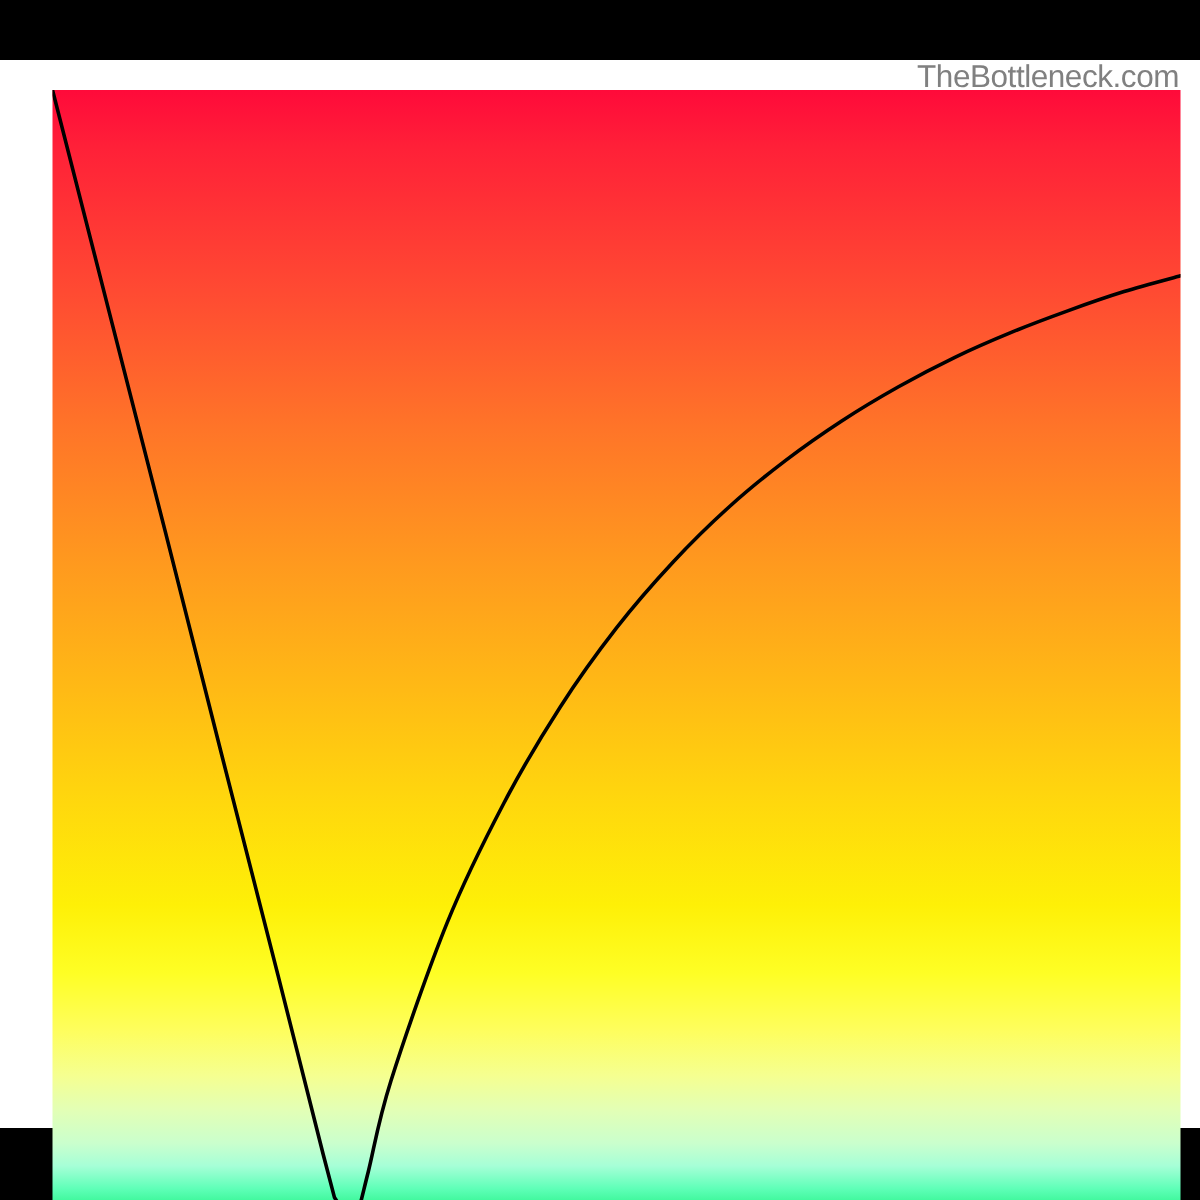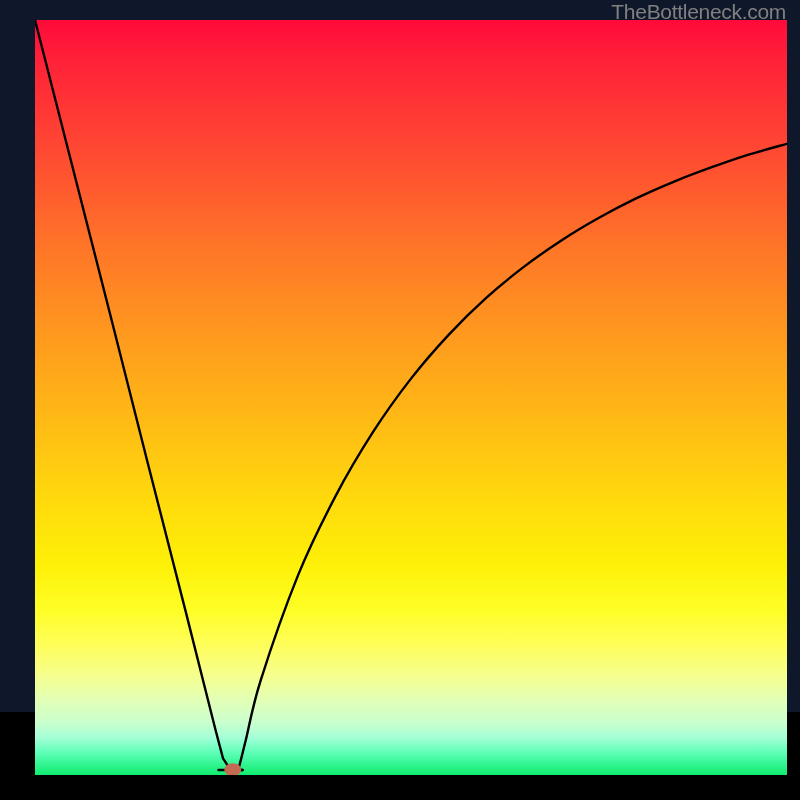--- a/index.html
+++ b/index.html
@@ -15,7 +15,8 @@
     position: relative;
     width: 800px;
     height: 712px;
-    background: #0f172a;
+    background: #ffffff;
+    margin-top: 40px;
   }
   .plot-area {
     position: absolute;

